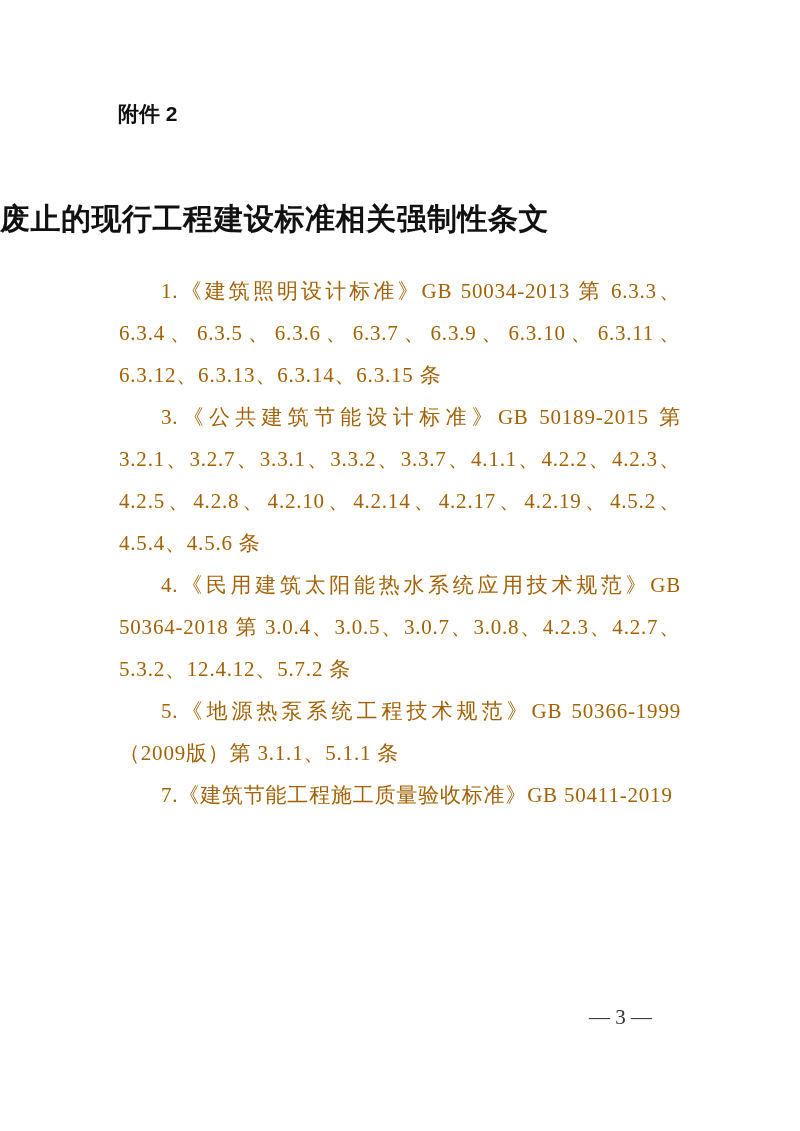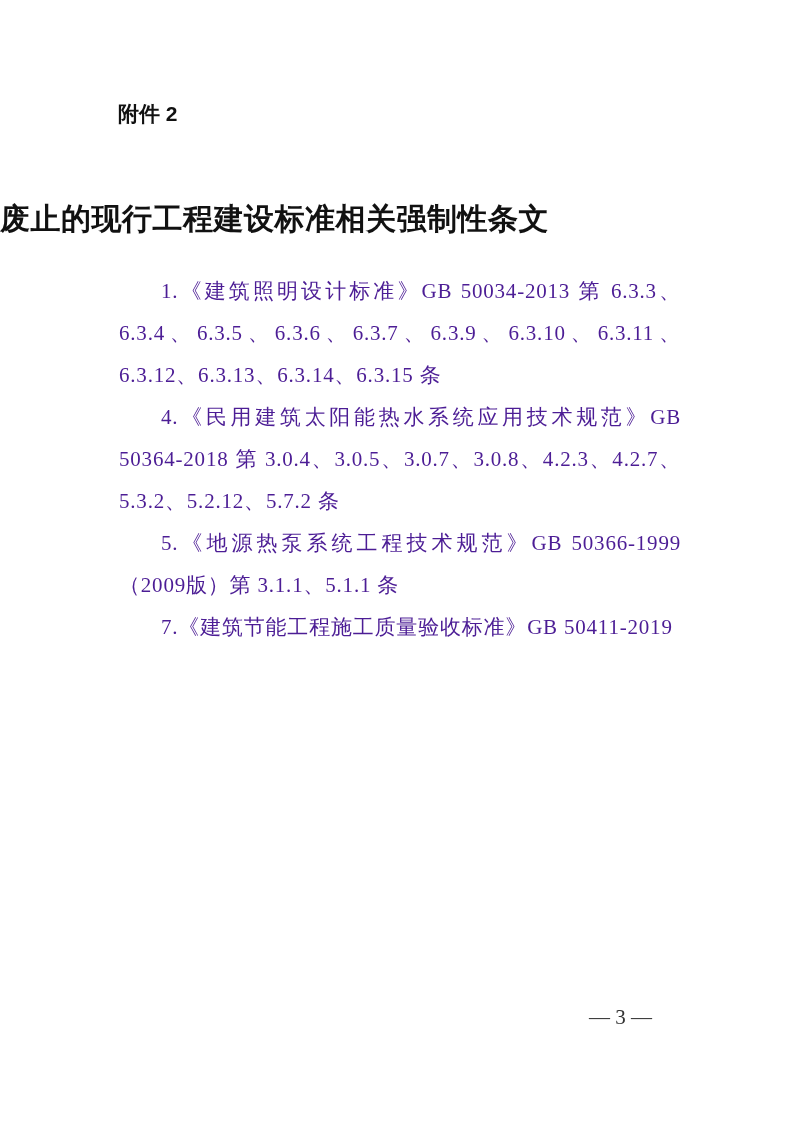--- a/index.html
+++ b/index.html
@@ -49,7 +49,7 @@
     font-size: 21px;
     line-height: 42px;
     letter-spacing: 0.8px;
-    color: #4c1d95;
+    color: #a16207;
     text-align: justify;
   }
   .content p {

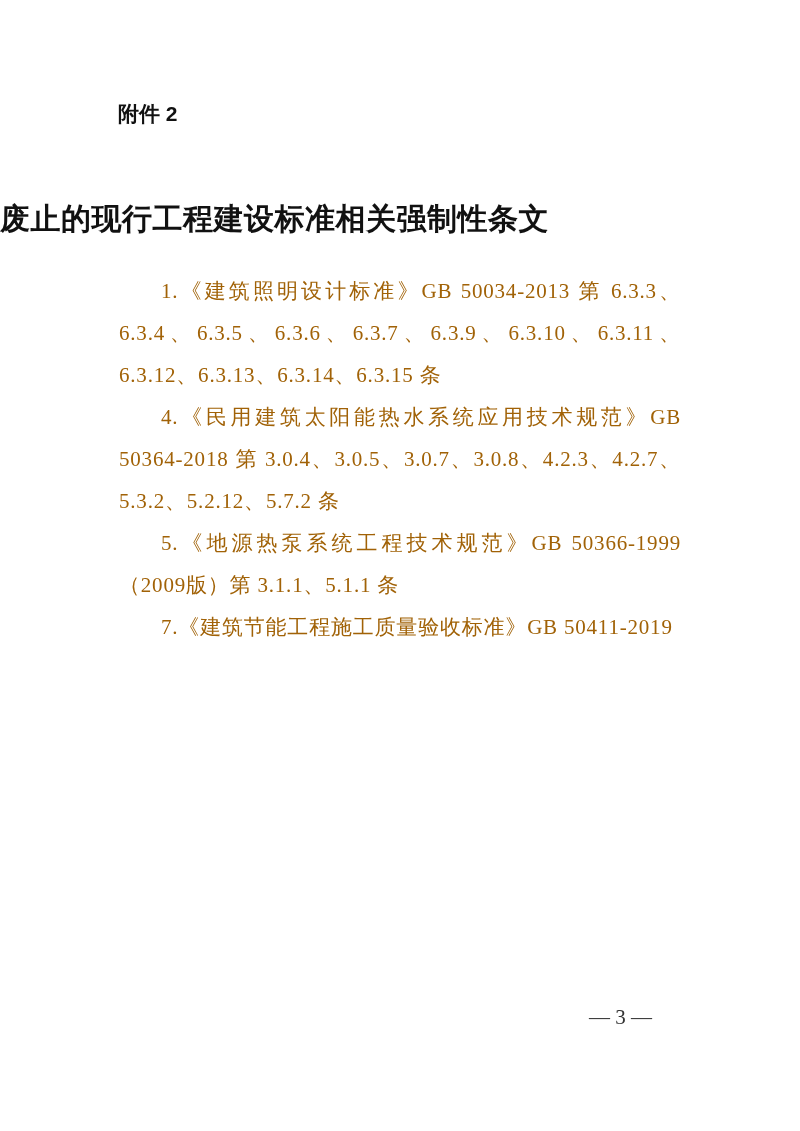--- a/index.html
+++ b/index.html
@@ -80,6 +80,7 @@
 
   <div class="content">
     <p>1.《建筑照明设计标准》GB 50034-2013 第 6.3.3、6.3.4、6.3.5、6.3.6、6.3.7、6.3.9、6.3.10、6.3.11、6.3.12、6.3.13、6.3.14、6.3.15 条</p>
+    <p>3.《公共建筑节能设计标准》GB 50189-2015 第 3.2.1、3.2.7、3.3.1、3.3.2、3.3.7、4.1.1、4.2.2、4.2.3、4.2.5、4.2.8、4.2.10、4.2.14、4.2.17、4.2.19、4.5.2、4.5.4、4.5.6 条</p>
     <p>4.《民用建筑太阳能热水系统应用技术规范》GB 50364-2018 第 3.0.4、3.0.5、3.0.7、3.0.8、4.2.3、4.2.7、5.3.2、5.2.12、5.7.2 条</p>
     <p>5.《地源热泵系统工程技术规范》GB 50366-1999（2009版）第 3.1.1、5.1.1 条</p>
     <p>7.《建筑节能工程施工质量验收标准》GB 50411-2019</p>

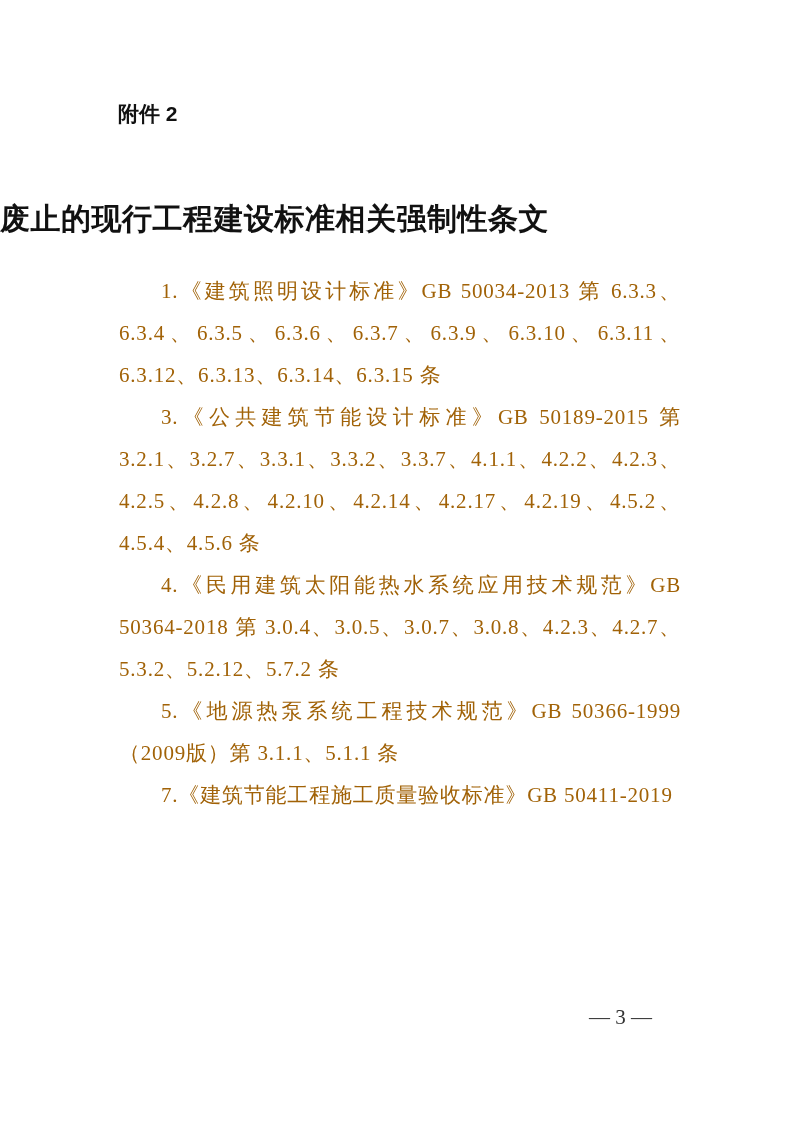--- a/index.html
+++ b/index.html
@@ -81,7 +81,7 @@
   <div class="content">
     <p>1.《建筑照明设计标准》GB 50034-2013 第 6.3.3、6.3.4、6.3.5、6.3.6、6.3.7、6.3.9、6.3.10、6.3.11、6.3.12、6.3.13、6.3.14、6.3.15 条</p>
     <p>3.《公共建筑节能设计标准》GB 50189-2015 第 3.2.1、3.2.7、3.3.1、3.3.2、3.3.7、4.1.1、4.2.2、4.2.3、4.2.5、4.2.8、4.2.10、4.2.14、4.2.17、4.2.19、4.5.2、4.5.4、4.5.6 条</p>
-    <p>4.《民用建筑太阳能热水系统应用技术规范》GB 50364-2018 第 3.0.4、3.0.5、3.0.7、3.0.8、4.2.3、4.2.7、5.3.2、5.2.12、5.7.2 条</p>
+    <p>4.《民用建筑太阳能热水系统应用技术规范》GB 50364-2018 第 3.0.4、3.0.5、3.0.7、3.0.8、4.2.3、4.2.7、5.3.2、12.4.12、5.7.2 条</p>
     <p>5.《地源热泵系统工程技术规范》GB 50366-1999（2009版）第 3.1.1、5.1.1 条</p>
     <p>7.《建筑节能工程施工质量验收标准》GB 50411-2019</p>
   </div>

